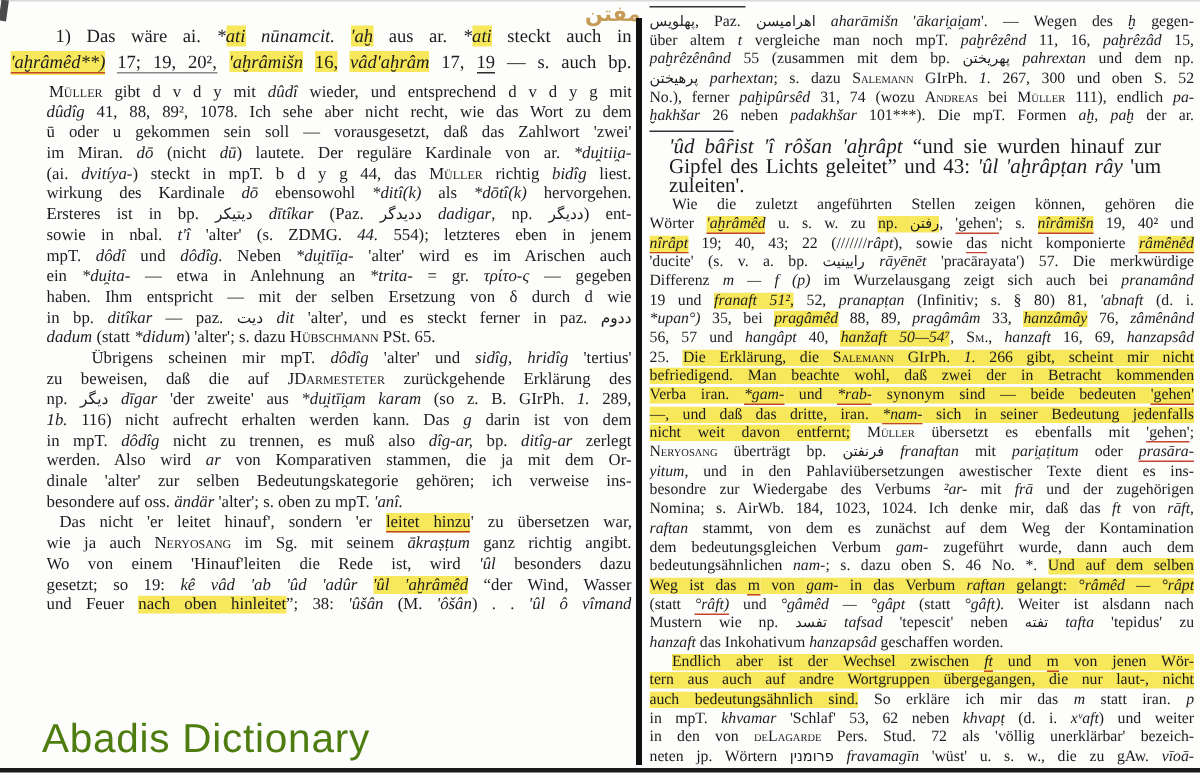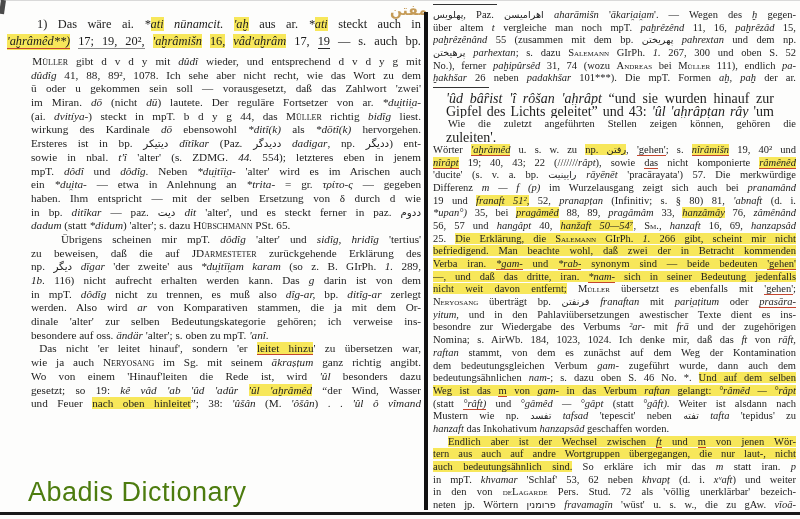--- a/index.html
+++ b/index.html
@@ -54,7 +54,7 @@
       <div class="line f hang"><span>*) </span><span class="sc">Müller</span><span> gibt d v d y mit </span><span class="it">dûdî</span><span> wieder, und entsprechend d v d y g mit</span></div>
       <div class="line f"><span class="it">dûdîg</span><span> 41, 88, 89², 1078. Ich sehe aber nicht recht, wie das Wort zu dem</span></div>
       <div class="line f"><span>ū oder u gekommen sein soll — vorausgesetzt, daß das Zahlwort 'zwei'</span></div>
-      <div class="line f"><span>im Miran. </span><span class="it">dō</span><span> (nicht </span><span class="it">dū</span><span>) lautete. Der reguläre Fortsetzer von ar. </span><span class="it">*du̯itii̯a-</span></div>
+      <div class="line f"><span>im Miran. </span><span class="it">dō</span><span> (nicht </span><span class="it">dū</span><span>) lautete. Der reguläre Kardinale von ar. </span><span class="it">*du̯itii̯a-</span></div>
       <div class="line f"><span>(ai. </span><span class="it">dvitíya-</span><span>) steckt in mpT. b d y g 44, das </span><span class="sc">Müller</span><span> richtig </span><span class="it">bidîg</span><span> liest.</span></div>
       <div class="line f"><span>wirkung des Kardinale </span><span class="it">dō</span><span> ebensowohl </span><span class="it">*ditî(k)</span><span> als </span><span class="it">*dōtî(k)</span><span> hervorgehen.</span></div>
       <div class="line f"><span>Ersteres ist in bp. </span><span class="as">دیتیکر</span><span> </span><span class="it">dītîkar</span><span> (Paz. </span><span class="as">ددیدگر</span><span> </span><span class="it">dadigar</span><span>, np. </span><span class="as">ددیگر</span><span>) ent-</span></div>

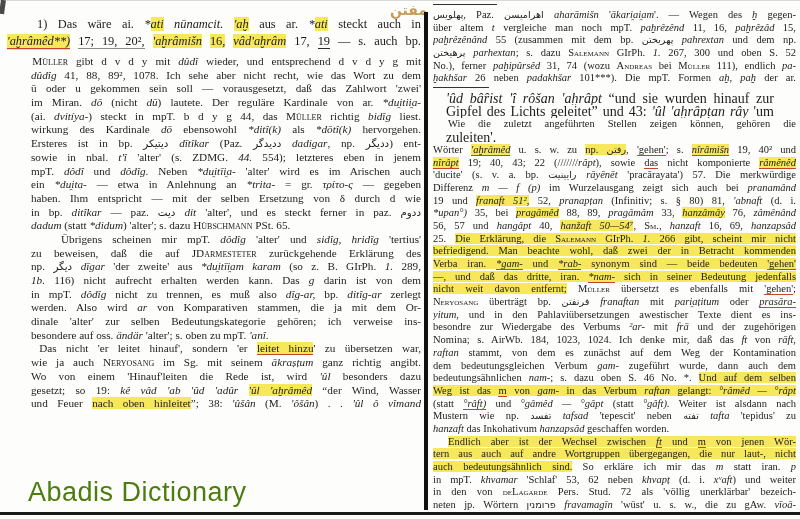--- a/index.html
+++ b/index.html
@@ -90,8 +90,8 @@
       <div class="line sep sep2"></div>
       <div class="line q"><span class="it">'ûd bâȓist 'î rôšan 'aḫrâpt</span><span> “und sie wurden hinauf zur Grenze und zum</span></div>
       <div class="line q"><span>Gipfel des Lichts geleitet” und 43: </span><span class="it">'ûl 'aḫrâpṭan rây</span><span> 'um hinauf-</span></div>
+      <div class="line q end"><span>zuleiten'.</span></div>
       <div class="line r in2"><span>Wie die zuletzt angeführten Stellen zeigen können, gehören die</span></div>
-      <div class="line q end"><span>zuleiten'.</span></div>
       <div class="line r"><span>Wörter </span><span class="it hl ru">'aḫrâmêd</span><span> u. s. w. zu </span><span class="hl">np. </span><span class="as hl">رفتن</span><span>, </span><span class="ru">'gehen'</span><span>; s. </span><span class="it hl ru">nîrâmišn</span><span> 19, 40² und</span></div>
       <div class="line r"><span class="it hl ru">nîrâpt</span><span> 19; 40, 43; 22 (///////</span><span class="it">râpt</span><span>), sowie </span><span class="ru">das</span><span> nicht komponierte </span><span class="it hl ru">râmênêd</span></div>
       <div class="line r"><span>'ducite' (s. v. a. bp. </span><span class="as">رایینیت</span><span> </span><span class="it">rāyēnēt</span><span> 'pracārayata') 57. Die merkwürdige</span></div>

